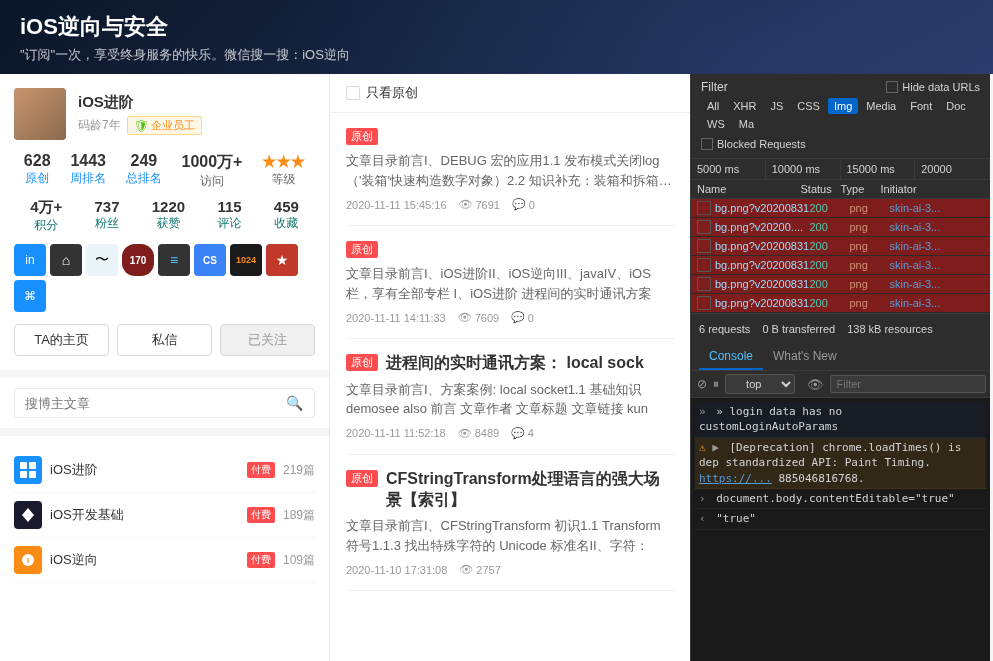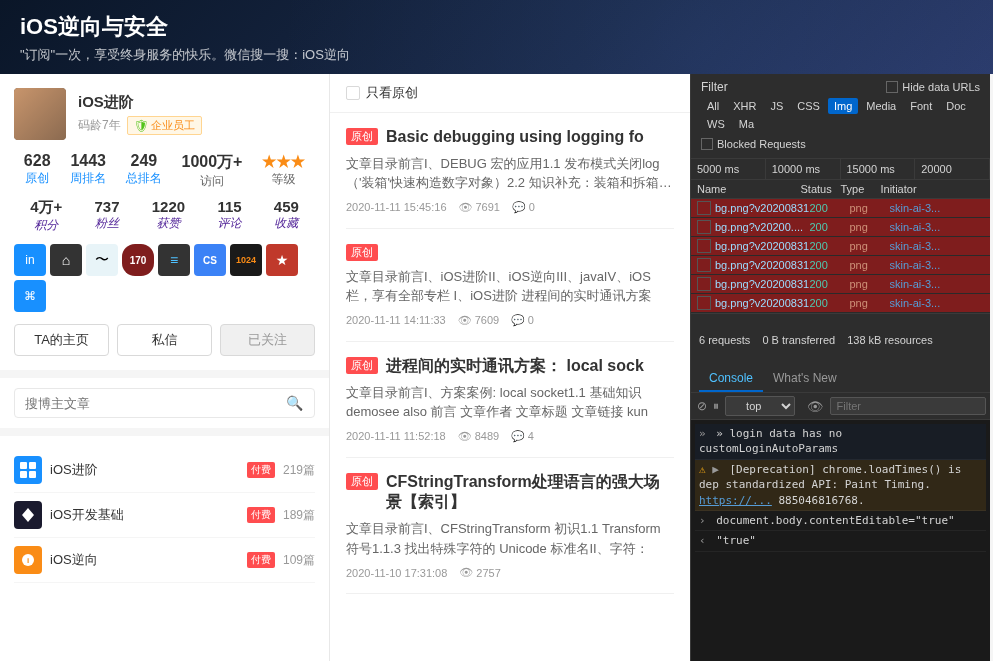--- a/index.html
+++ b/index.html
@@ -299,7 +299,6 @@
       <div class="article-item">
         <div class="article-top">
           <span class="original-badge">原创</span>
-          <span class="article-title">Basic debugging using logging fo</span>
         </div>
         <div class="article-desc">文章目录前言I、DEBUG 宏的应用1.1 发布模式关闭log（'装箱'快速构造数字对象）2.2 知识补充：装箱和拆箱操作</div>
         <div class="article-meta">

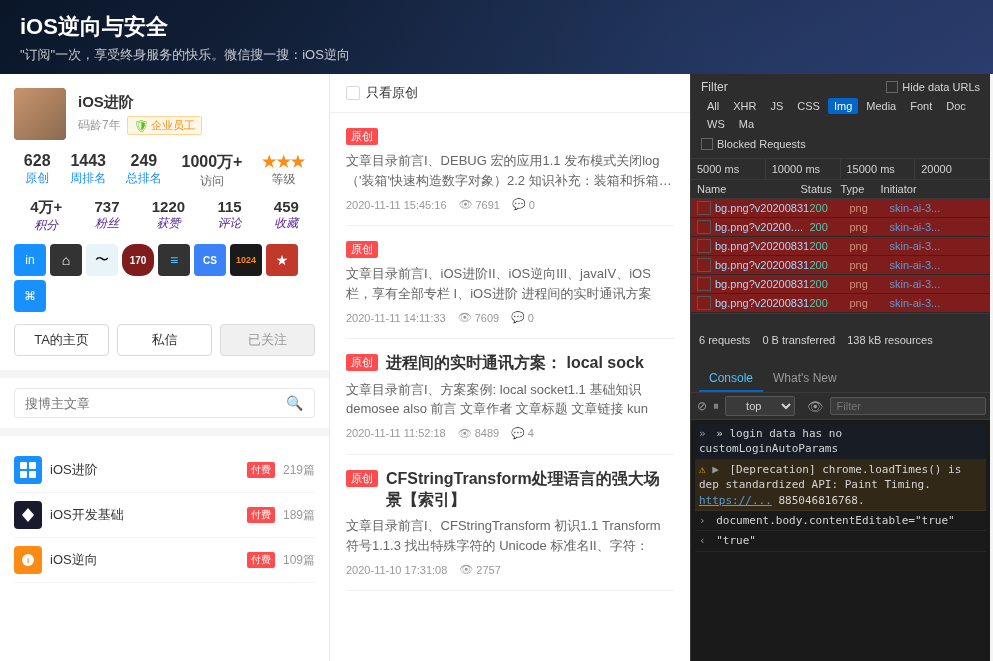--- a/index.html
+++ b/index.html
@@ -37,7 +37,7 @@
     .stats-row2 { display: flex; justify-content: space-around; margin-bottom: 10px; }
     .stat2-item { text-align: center; }
     .stat2-num { font-size: 15px; font-weight: bold; color: #333; }
-    .stat2-label { font-size: 12px; color: #4c1d95; font-style: italic; }
+    .stat2-label { font-size: 12px; color: #0f766e; }
 
     .badges-row { display: flex; flex-wrap: wrap; gap: 4px; margin-bottom: 12px; }
     .badge-icon { width: 32px; height: 32px; border-radius: 4px; display: flex; align-items: center; justify-content: center; font-size: 14px; }

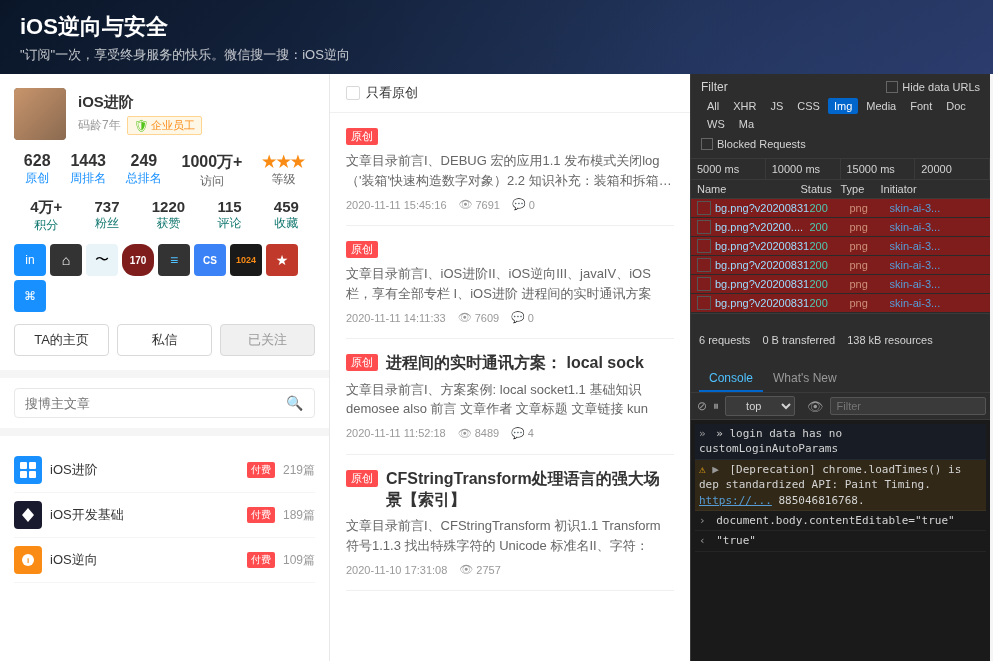--- a/index.html
+++ b/index.html
@@ -120,7 +120,7 @@
     .net-cell-type { width: 40px; color: #ce9178; }
     .net-cell-init { flex: 1; color: #569cd6; }
 
-    .devtools-footer { background: #2d2d2d; padding: 20px 8px; font-size: 11px; color: #d4d4d4; border-top: 1px solid #3a3a3a; display: flex; gap: 12px; }
+    .devtools-footer { background: #2d2d2d; padding: 9px 8px; font-size: 11px; color: #d4d4d4; border-top: 1px solid #3a3a3a; display: flex; gap: 12px; }
 
     .console-tabs { background: #2d2d2d; display: flex; border-bottom: 1px solid #3a3a3a; padding: 0 8px; }
     .console-tab { padding: 5px 10px; font-size: 12px; cursor: pointer; border-bottom: 2px solid transparent; }

